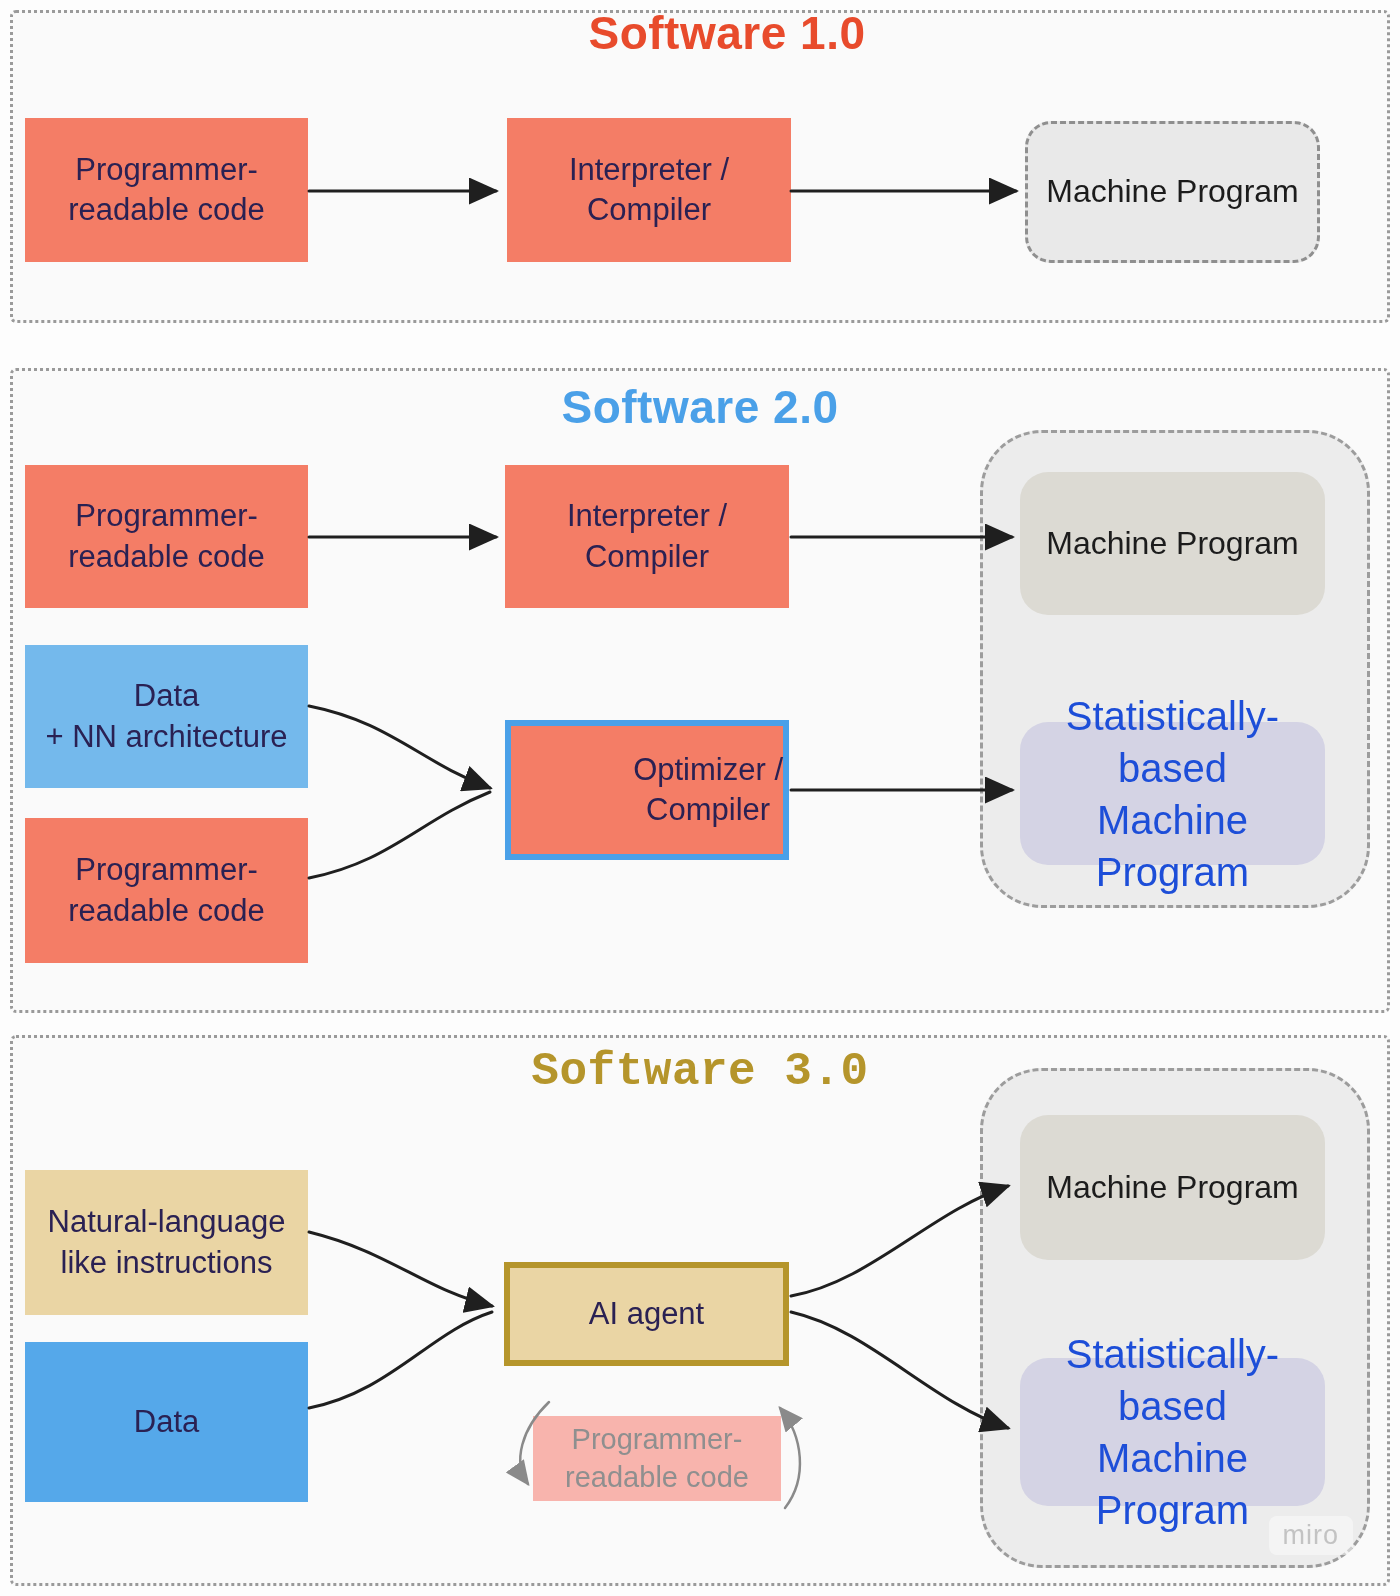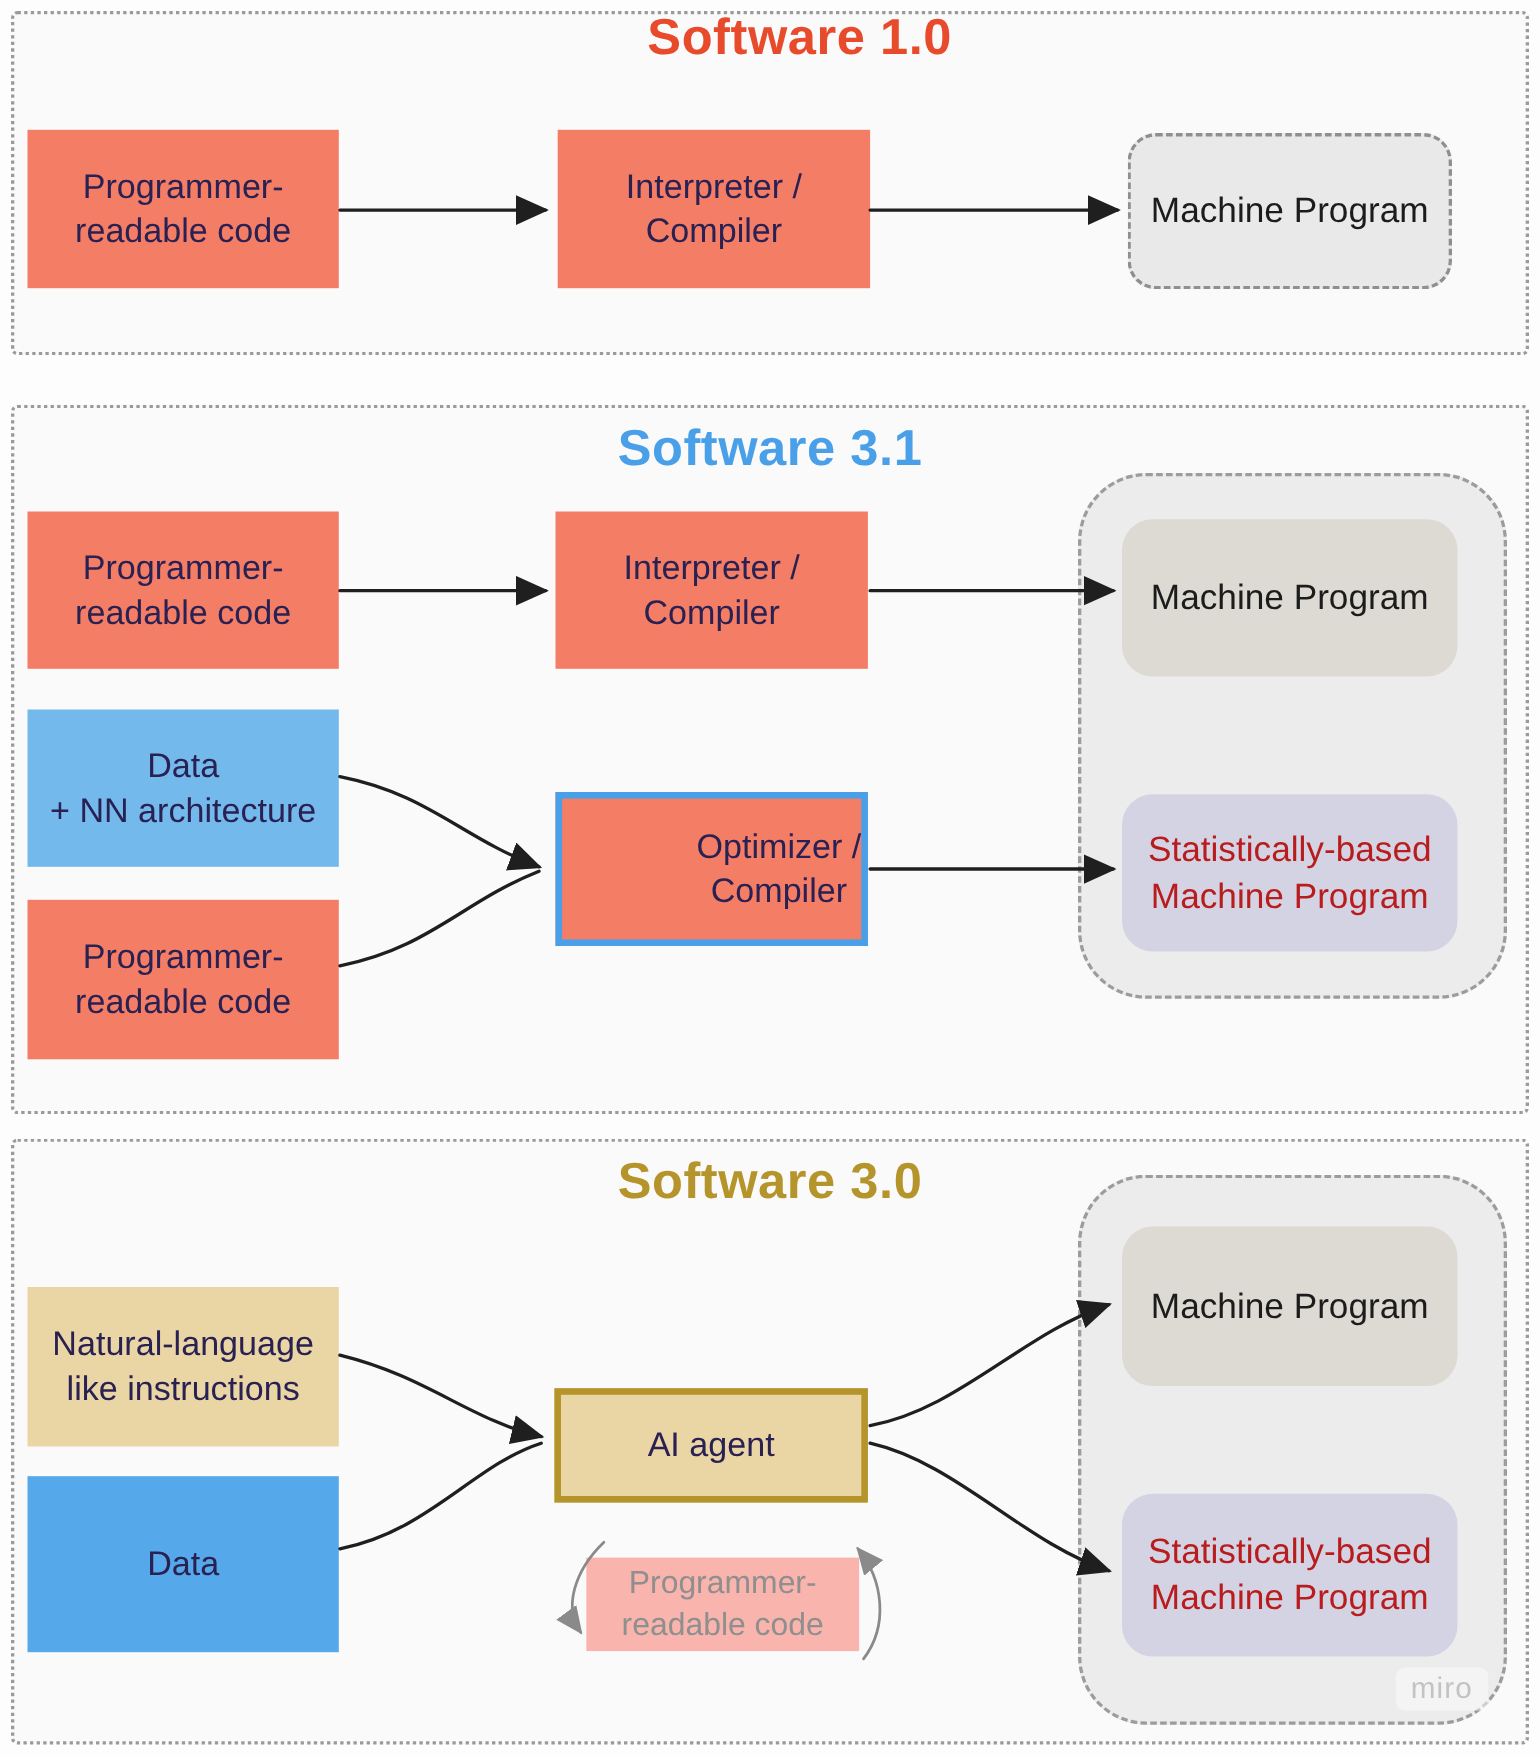--- a/index.html
+++ b/index.html
@@ -106,7 +106,7 @@
   </div>
 
   <div class="panel" style="left:10px;top:368px;width:1380px;height:645px;"></div>
-  <div class="panel-title t2" style="top:380px;">Software 3.1</div>
+  <div class="panel-title t2" style="top:380px;">Software 2.0</div>
 
   <div class="dashed-container" style="left:980px;top:430px;width:390px;height:478px;"></div>
 

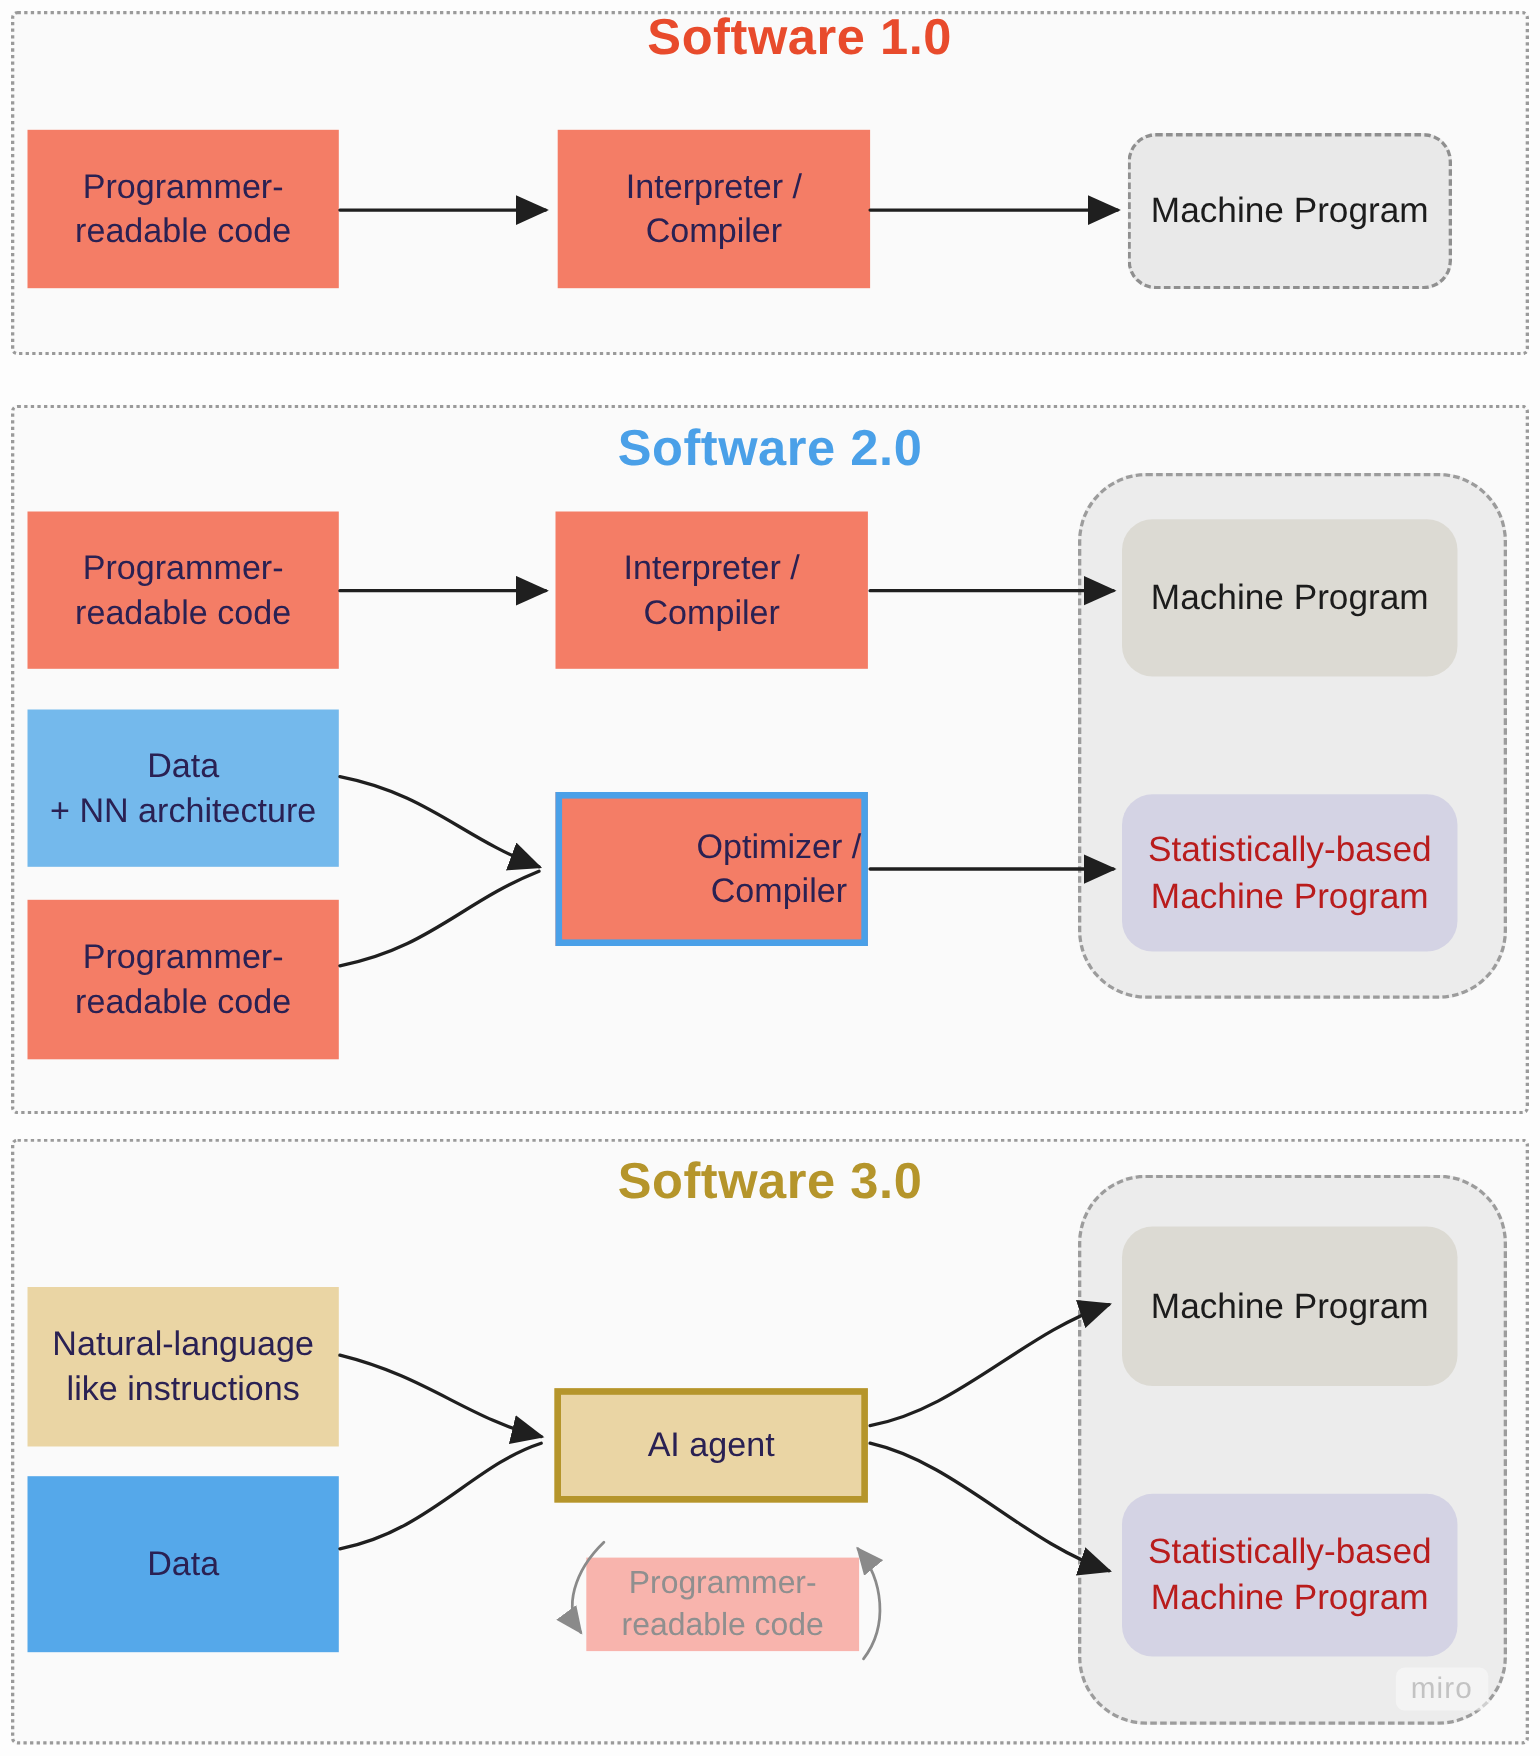--- a/index.html
+++ b/index.html
@@ -70,8 +70,8 @@
   .stat{
     background:var(--statistical-box);
     border-radius:28px;
-    color:#b91c1c;
-    font-size:32px;
+    color:#1d4ed8;
+    font-size:40px;
   }
   #arrows{position:absolute;left:0;top:0;pointer-events:none;}
   .watermark{

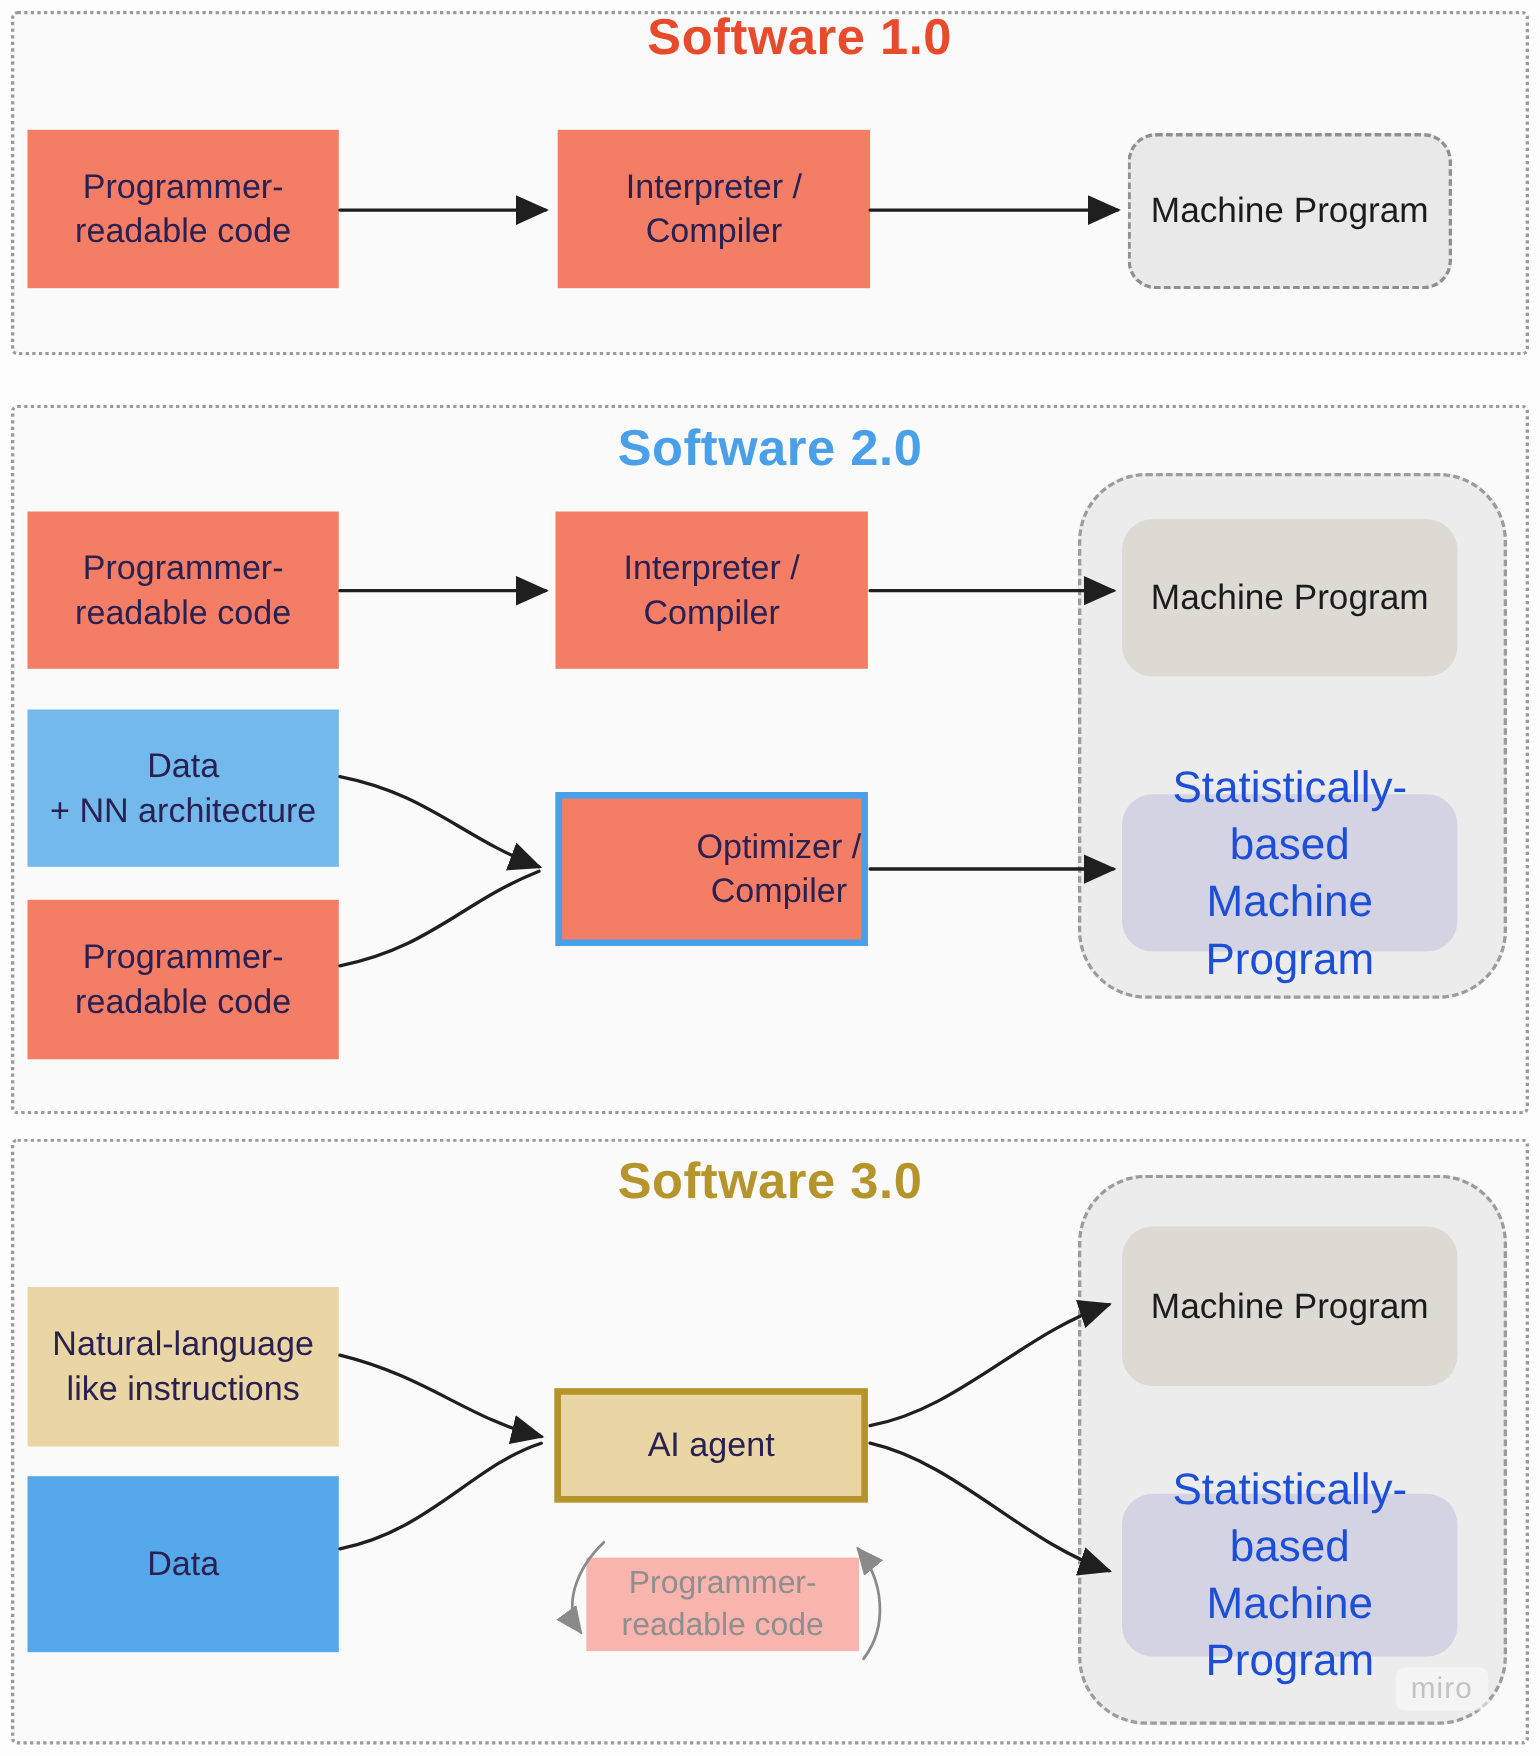--- a/index.html
+++ b/index.html
@@ -139,7 +139,7 @@
   </div>
 
   <div class="panel" style="left:10px;top:1035px;width:1380px;height:551px;"></div>
-  <div class="panel-title t3" style="top:1046px;">Software 3.0</div>
+  <div class="panel-title t3" style="top:1046px;font-family:Liberation Mono, monospace;">Software 3.0</div>
 
   <div class="dashed-container" style="left:980px;top:1068px;width:390px;height:500px;">
     <div class="watermark">miro</div>

